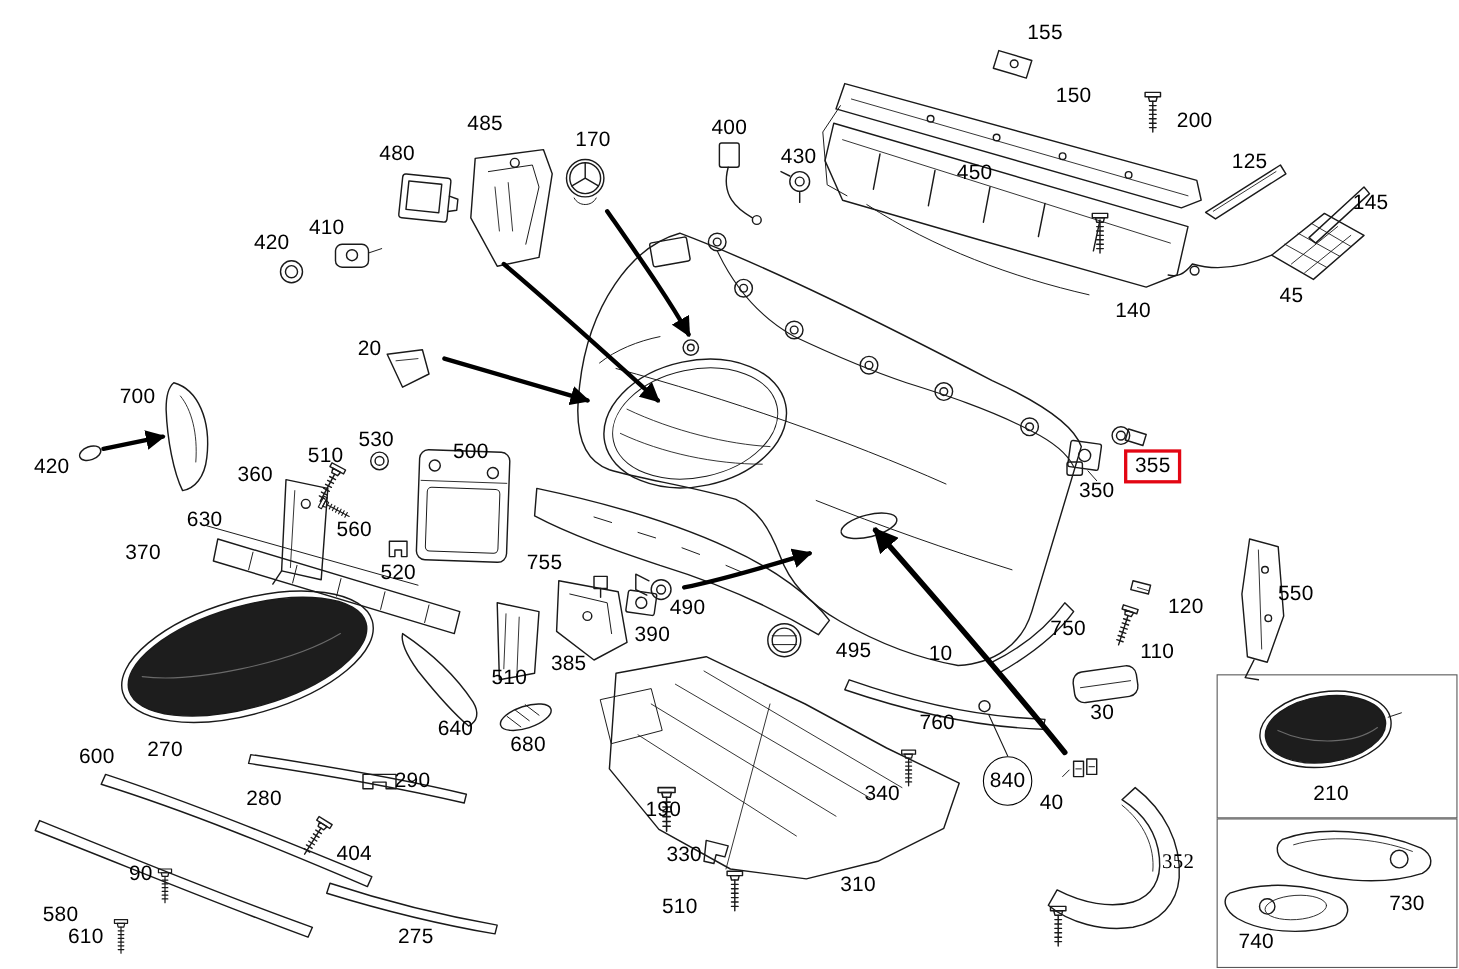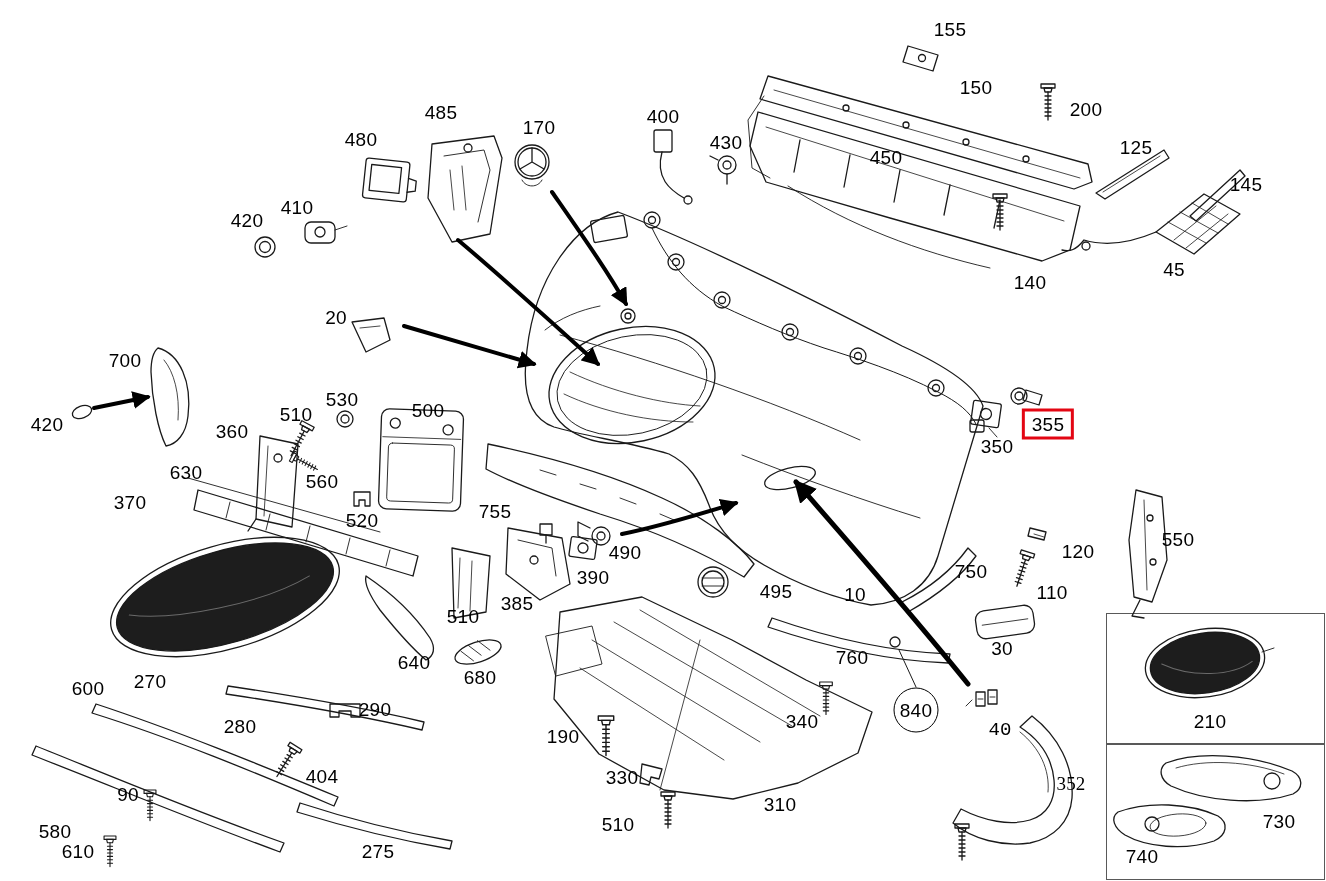--- a/index.html
+++ b/index.html
@@ -335,7 +335,7 @@
       <div class="part-label" style="left: 55px; top: 820px; margin-top: 12px;">580</div>
       <div class="part-label" style="left: 78px; top: 852px;">610</div>
       <div class="part-label" style="left: 378px; top: 852px;">275</div>
-      <div class="part-label" style="left: 563px; top: 737px;">190</div>
+      <div class="part-label" style="left: 603px; top: 737px;">190</div>
       <div class="part-label" style="left: 622px; top: 778px;">330</div>
       <div class="part-label" style="left: 618px; top: 825px;">510</div>
       <div class="part-label" style="left: 780px; top: 805px;">310</div>

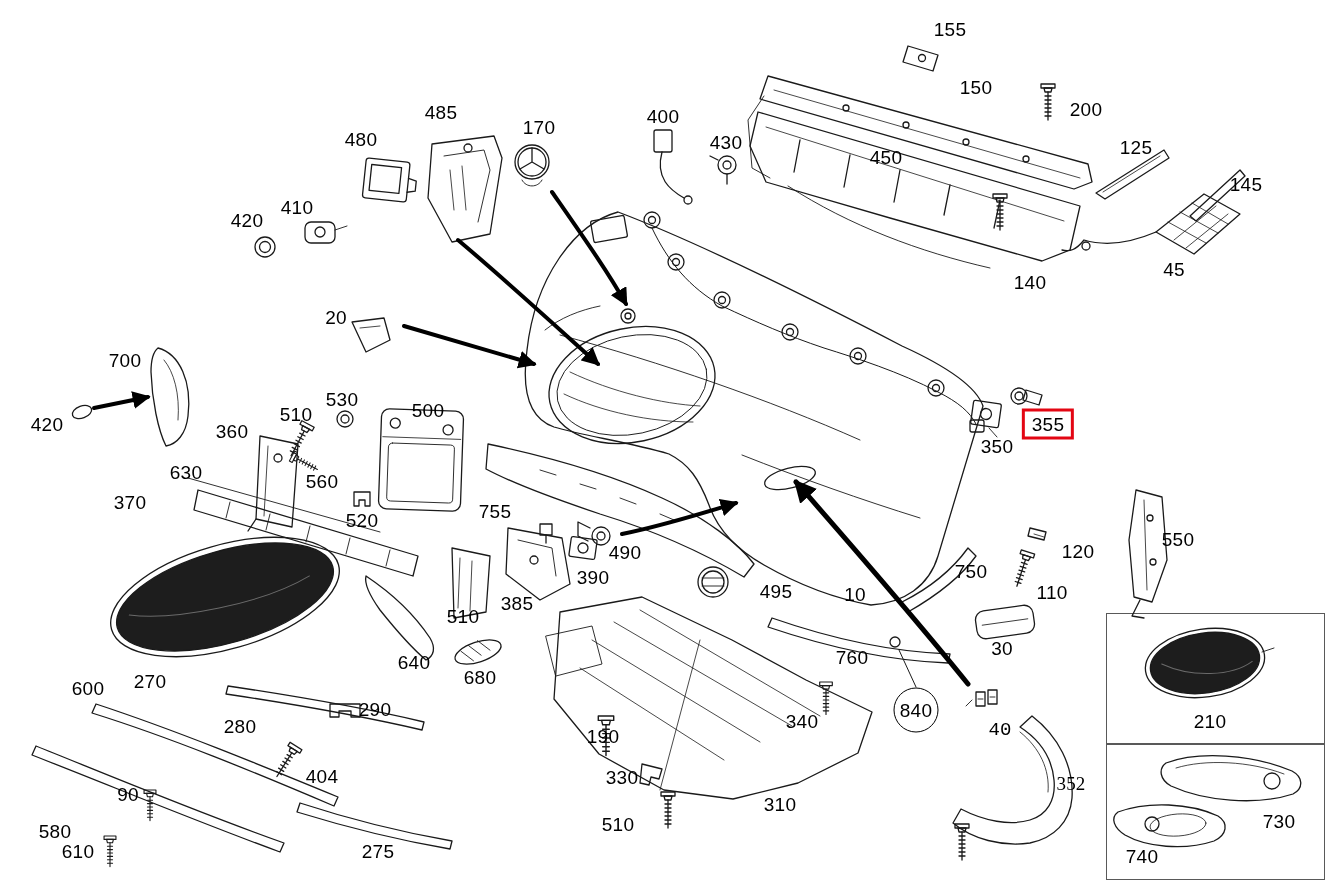--- a/index.html
+++ b/index.html
@@ -342,7 +342,7 @@
       <div class="part-label" style="left: 802px; top: 679px; margin-top: 43px;">340</div>
       <div class="part-label" style="left: 852px; top: 658px;">760</div>
       <div class="part-label circled" style="left: 916px; top: 710px;">840</div>
-      <div class="part-label" style="left: 1000px; top: 730px; font-family: Liberation Mono, monospace;">40</div>
+      <div class="part-label" style="left: 956px; top: 730px;">40</div>
       <div class="part-label" style="left: 1071px; top: 784px; font-family: Liberation Serif, serif;">352</div>
       <div class="part-label" style="left: 918px; top: 845px; margin-top: 48px;">354</div>
       <div class="part-label" style="left: 1210px; top: 722px;">210</div>

